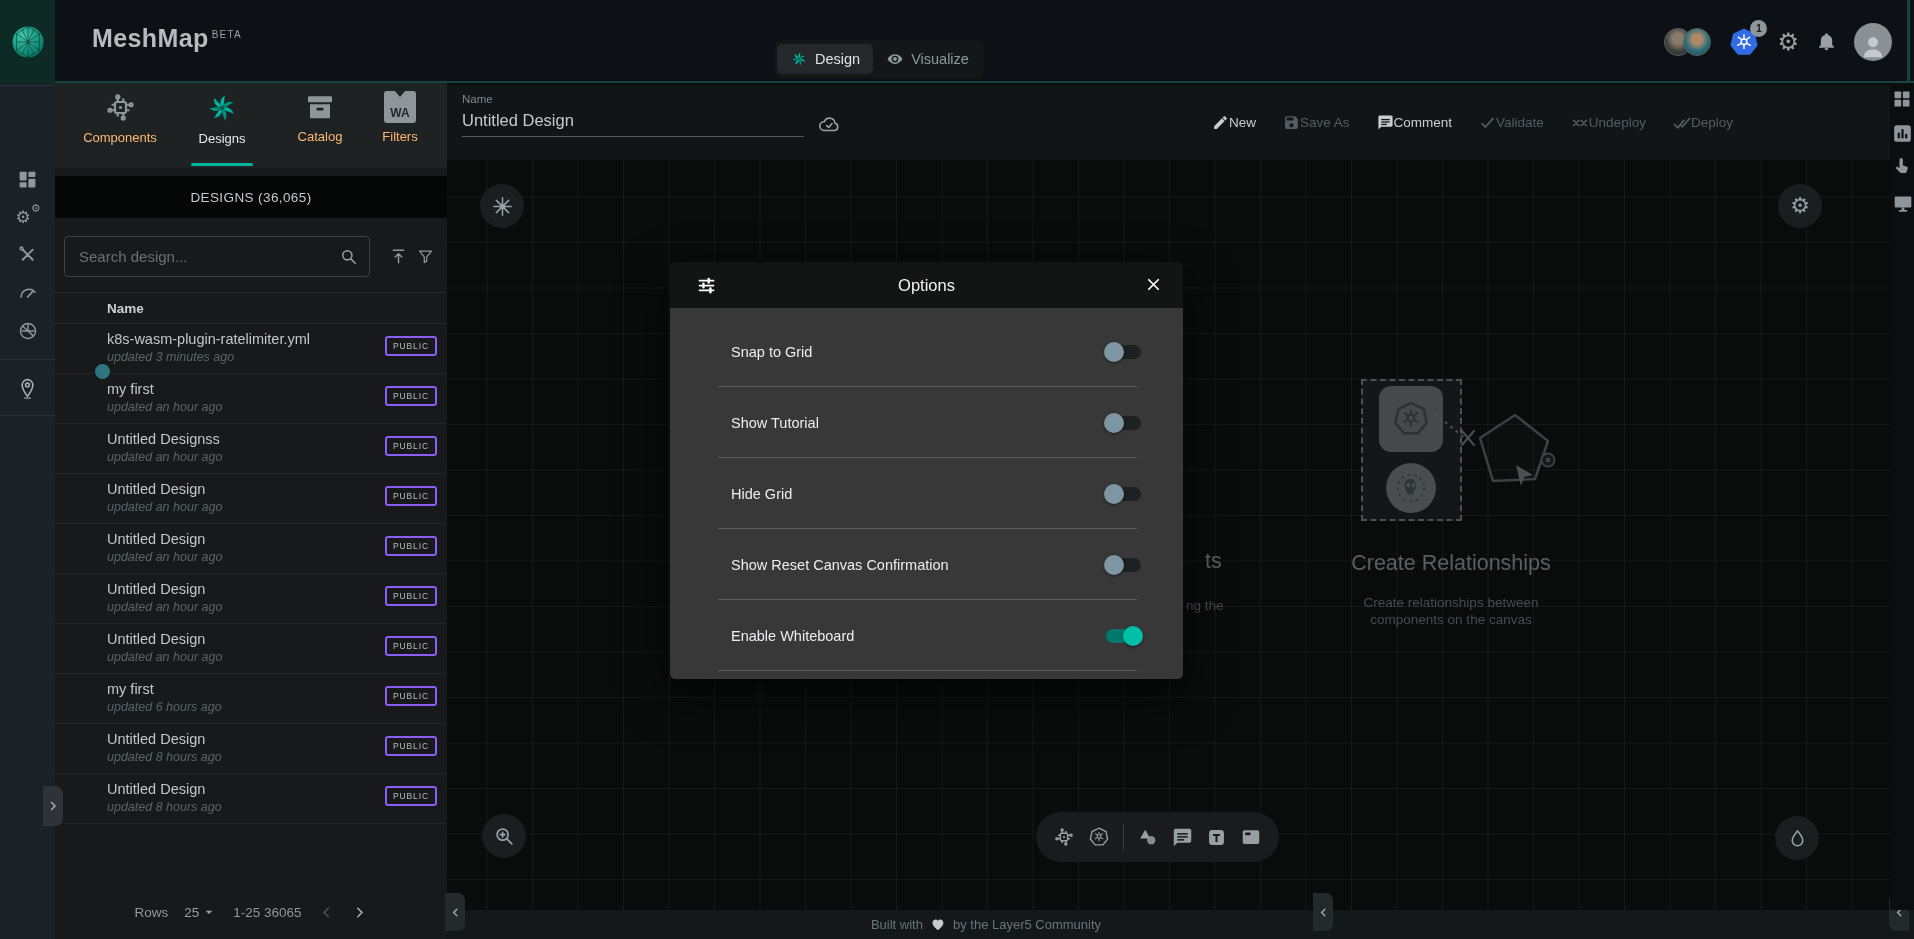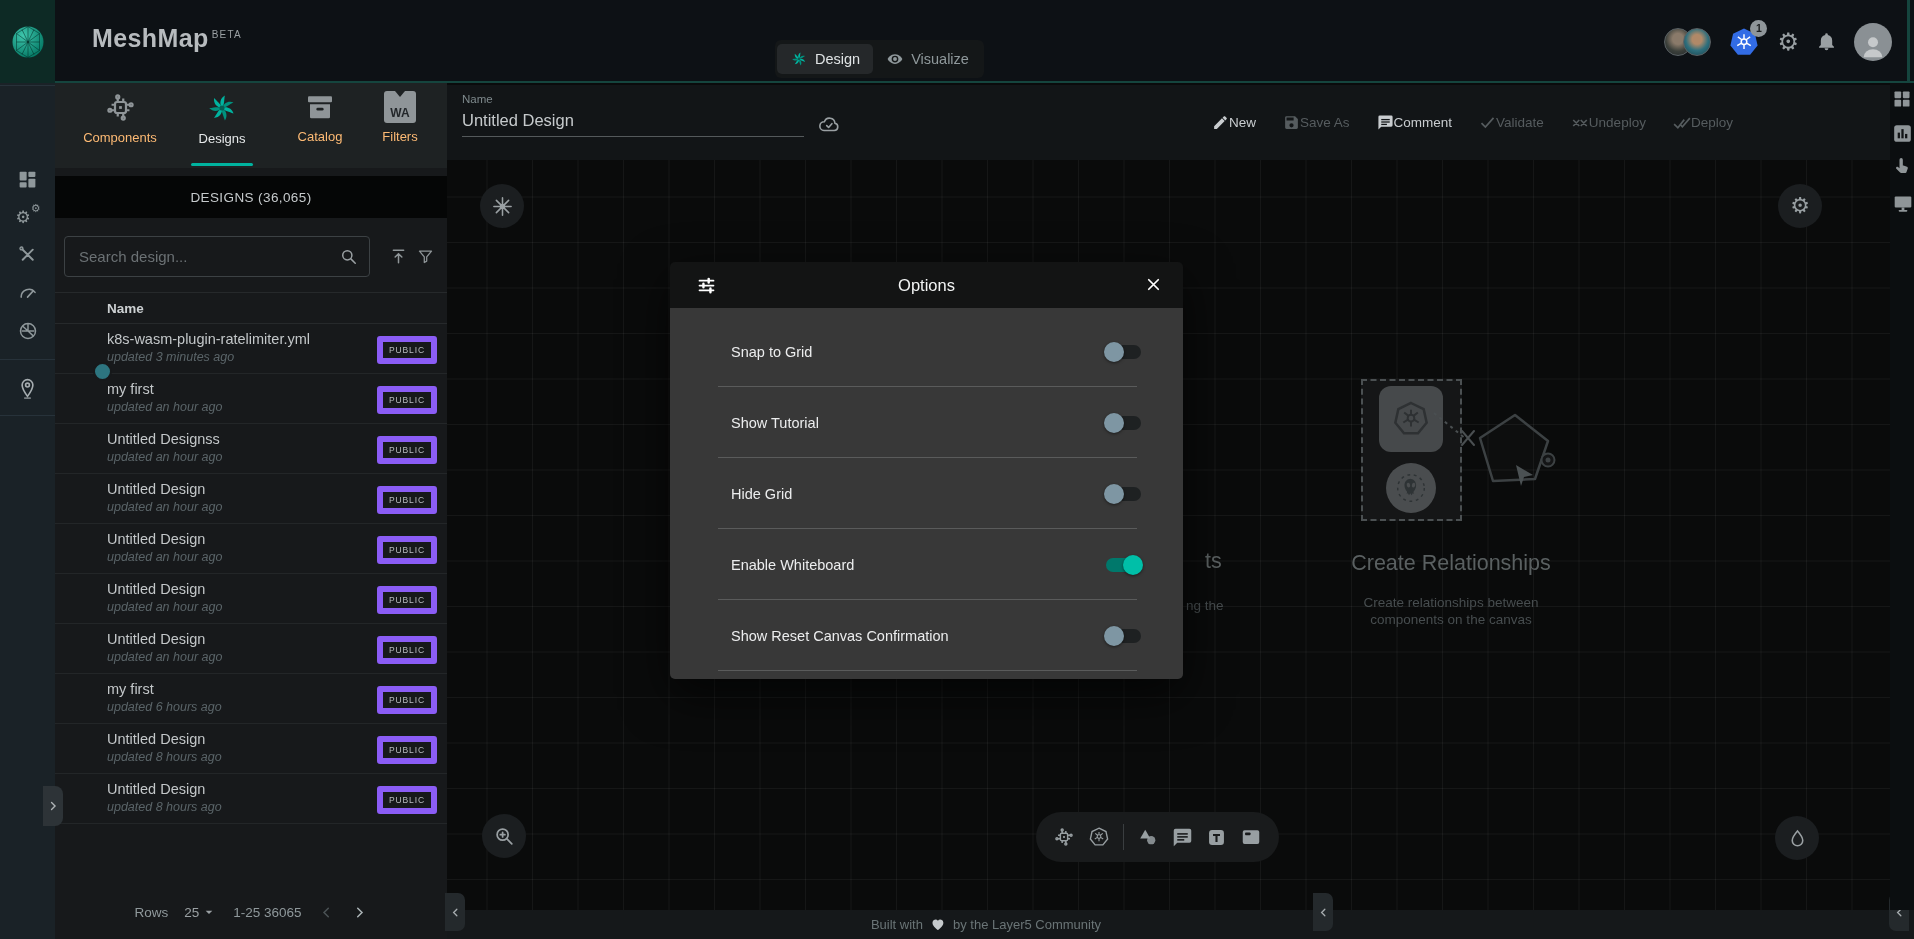--- a/index.html
+++ b/index.html
@@ -53,7 +53,7 @@
   .design-row{position:relative;height:49px;border-bottom:1px solid #232628;cursor:pointer;}
   .row-name{position:absolute;left:52px;top:7px;font-size:14.5px;color:#c3c7c9;white-space:nowrap;}
   .row-updated{position:absolute;left:52px;top:26px;font-size:12.5px;font-style:italic;color:#5a6468;}
-  .row-badge{position:absolute;right:10px;top:12px;border:6px solid #8b5cf6;border-radius:3px;font-size:8.5px;letter-spacing:.9px;color:#b9bdbf;padding:3px 6px;}
+  .row-badge{position:absolute;right:10px;top:12px;border:2px solid #8b5cf6;border-radius:3px;font-size:8.5px;letter-spacing:.9px;color:#b9bdbf;padding:3px 6px;}
   .row-dot{position:absolute;left:38px;bottom:-8px;width:15px;height:15px;border-radius:50%;background:#2d7580;border:2px solid #17191b;z-index:2;}
   .pagination{position:absolute;left:0;bottom:12px;width:392px;height:30px;display:flex;align-items:center;justify-content:center;gap:16px;font-size:13.5px;color:#8f989b;}
   .pg-size{display:flex;align-items:center;gap:2px;cursor:pointer;color:#9aa0a3;}

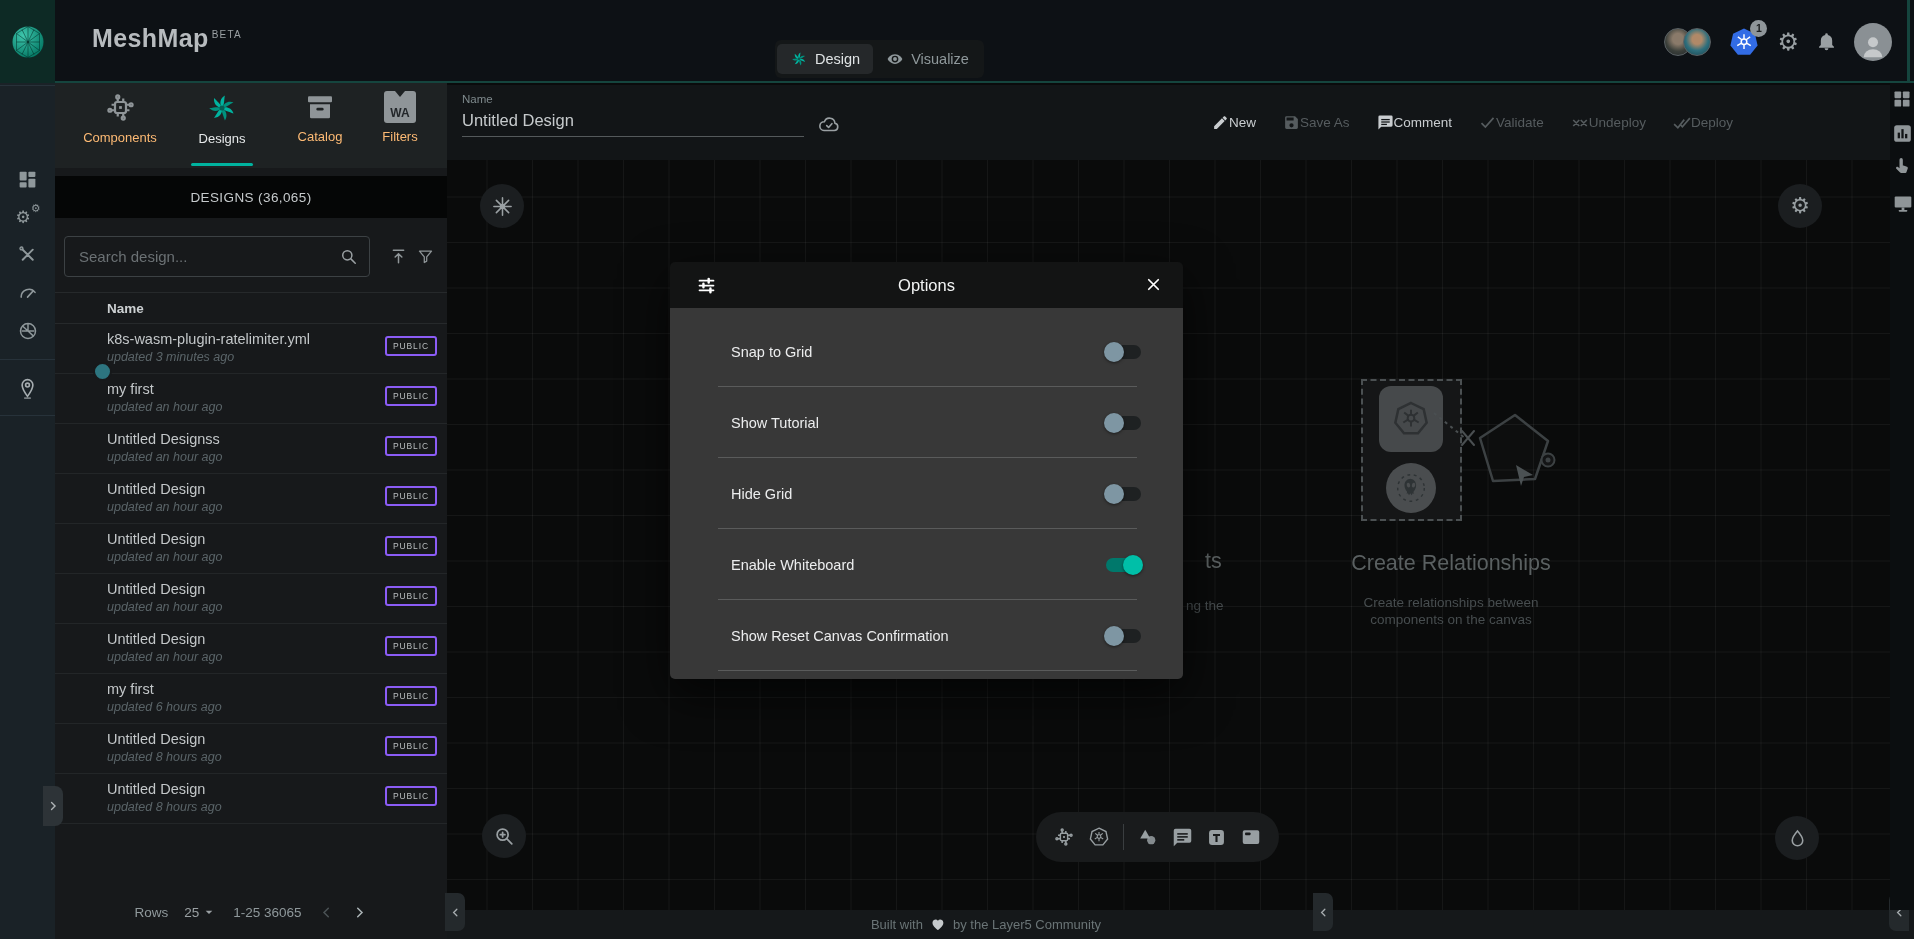--- a/index.html
+++ b/index.html
@@ -667,20 +667,20 @@
   </div>
 
   <div class="opt-row">
+    <div class="opt-label">Show Reset Canvas Confirmation</div>
+    <div class="switch">
+      <div class="track"></div>
+      <div class="knob"></div>
+    </div>
+  </div>
+
+  <div class="opt-row">
     <div class="opt-label">Enable Whiteboard</div>
     <div class="switch on">
       <div class="track"></div>
       <div class="knob"></div>
     </div>
   </div>
-
-  <div class="opt-row">
-    <div class="opt-label">Show Reset Canvas Confirmation</div>
-    <div class="switch">
-      <div class="track"></div>
-      <div class="knob"></div>
-    </div>
-  </div>
 </div>
   </div>
 

